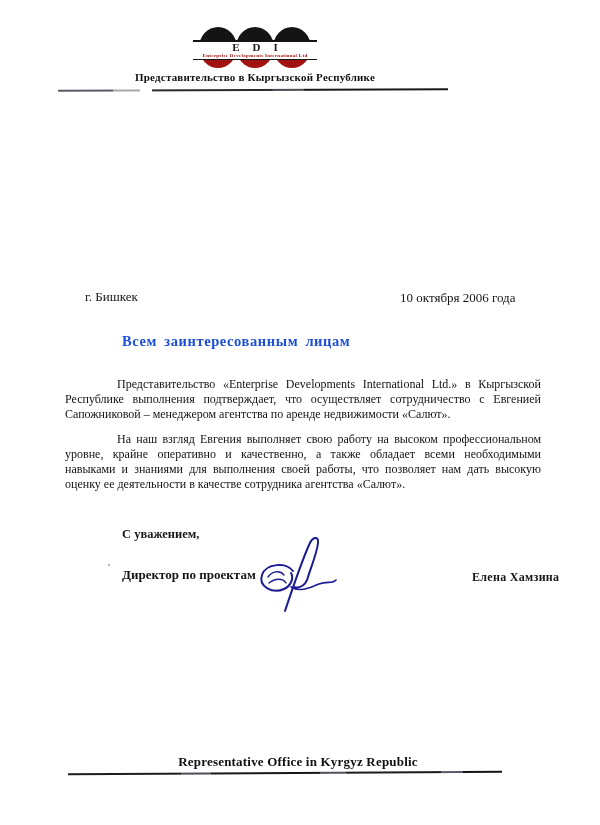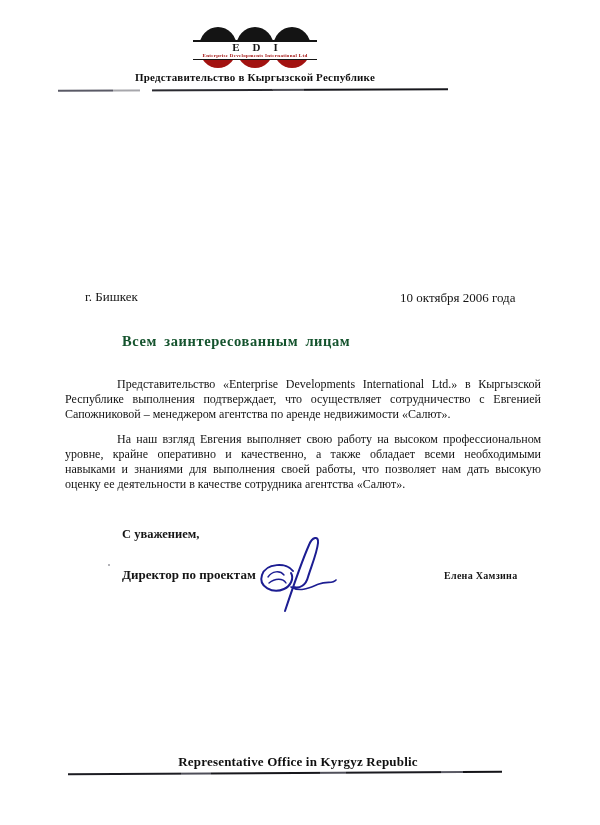--- a/index.html
+++ b/index.html
@@ -31,7 +31,7 @@
   .city{position:absolute;left:85px;top:289px;font-size:13px;}
   .date{position:absolute;left:400px;top:290px;font-size:13px;}
   .salutation{position:absolute;left:122px;top:333px;font-weight:bold;font-size:14.5px;
-    letter-spacing:.6px;word-spacing:3px;color:#14532d;}
+    letter-spacing:.6px;word-spacing:3px;color:#1d4ed8;}
   
   .body-text{position:absolute;left:65px;top:377px;width:476px;font-size:12px;
     line-height:15px;color:#131313;}

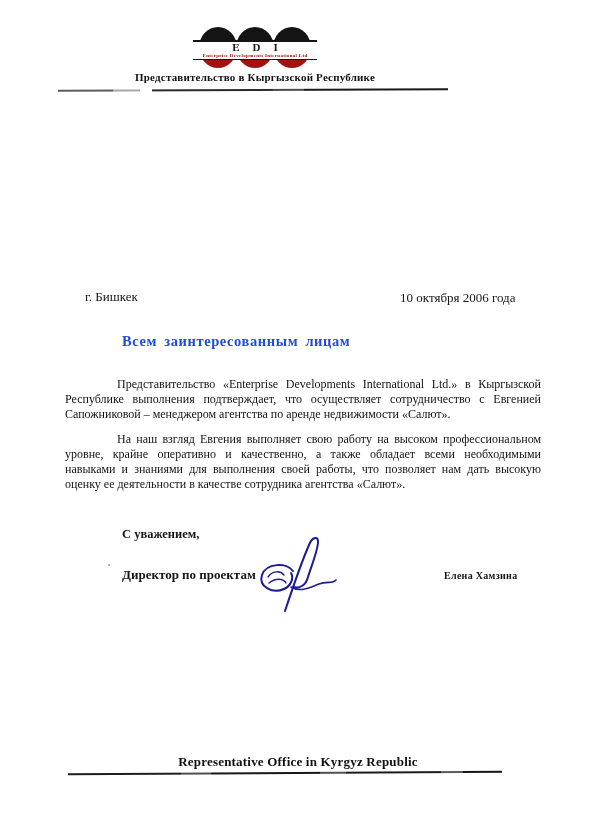--- a/index.html
+++ b/index.html
@@ -43,7 +43,7 @@
   
   .closing{position:absolute;left:122px;top:527px;font-weight:bold;font-size:12.5px;text-align:right;}
   .signer-title{position:absolute;left:122px;top:567px;font-weight:bold;font-size:13px;}
-  .signer-name{position:absolute;left:444px;top:570px;font-weight:bold;font-size:10px;letter-spacing:.3px;}
+  .signer-name{position:absolute;left:472px;top:570px;font-weight:bold;font-size:12px;letter-spacing:.3px;}
   .sig{position:absolute;left:253px;top:533px;}
   
   .footer-title{position:absolute;left:98px;top:754px;width:400px;text-align:center;

